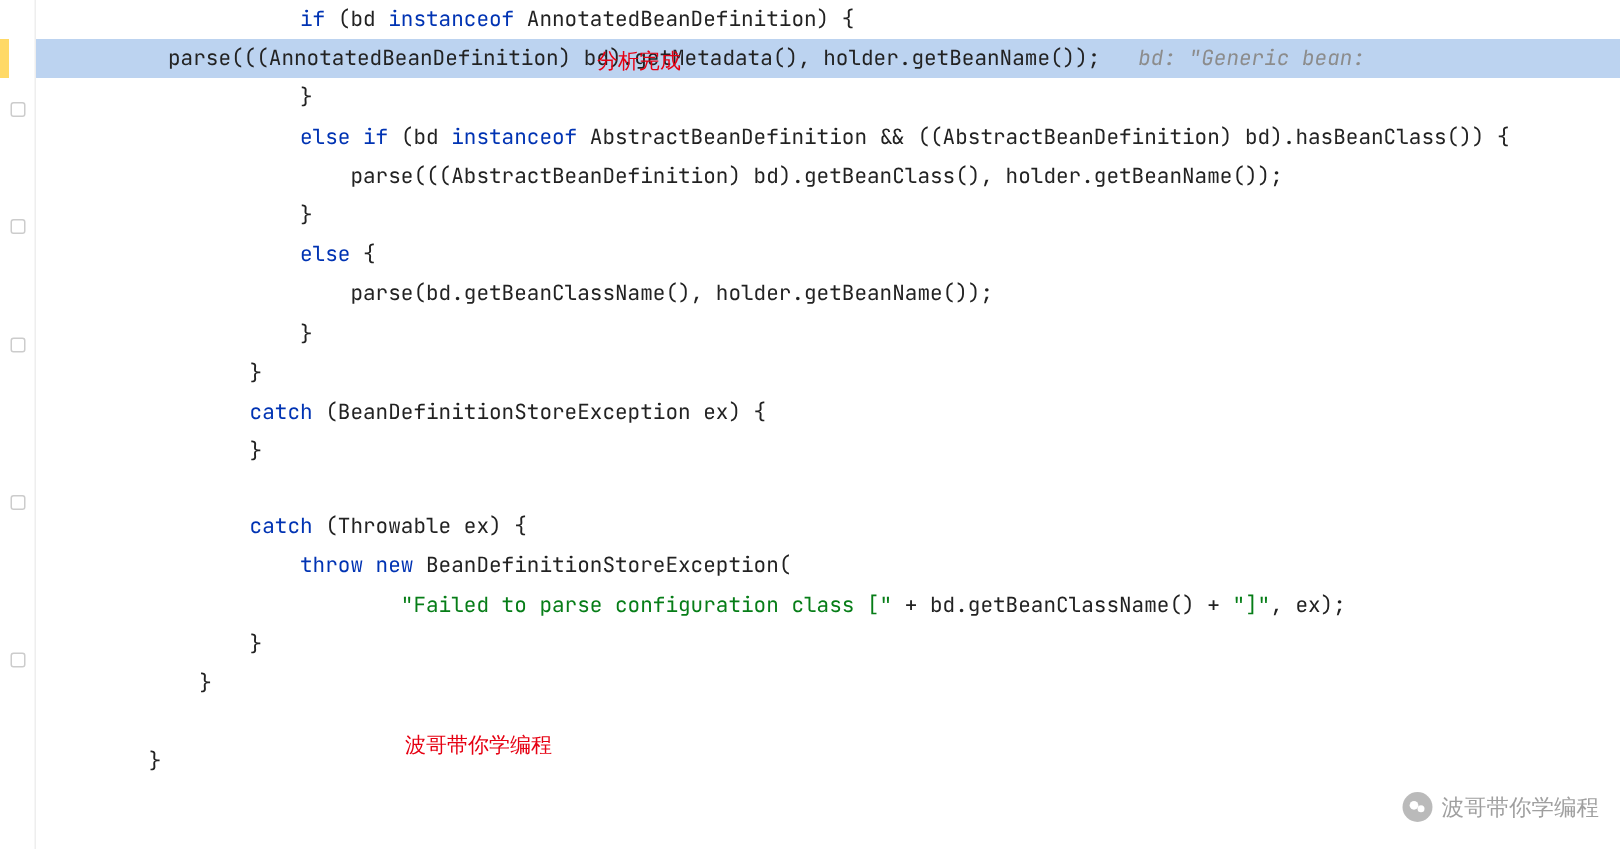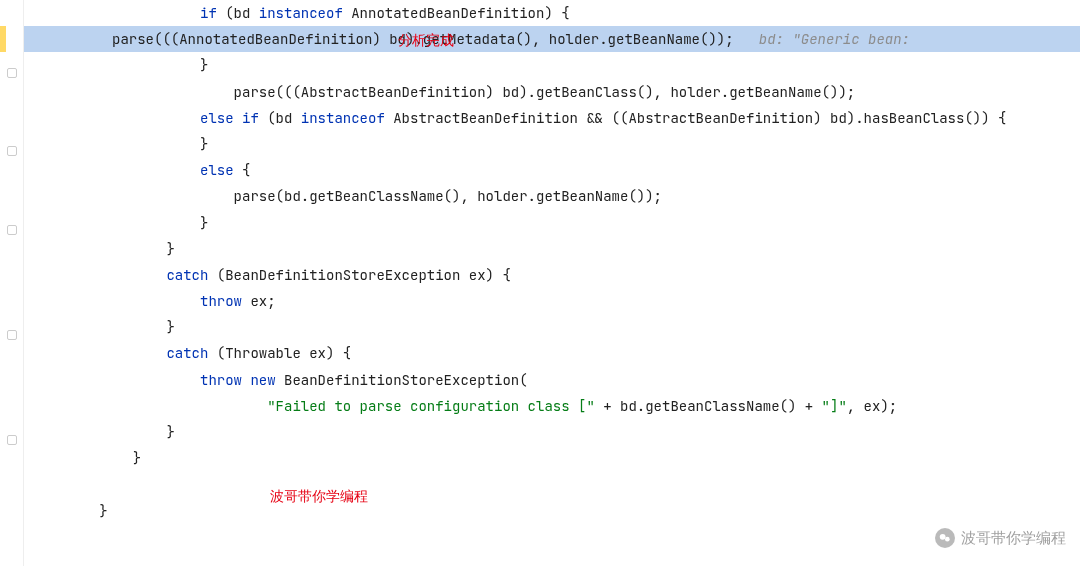--- a/index.html
+++ b/index.html
@@ -120,8 +120,8 @@
   <div class="code-line" style="position: relative; z-index: 1; padding-left: 176px;"><span class="kw">if</span><span class="ident"> (bd </span><span class="kw">instanceof</span><span class="ident"> AnnotatedBeanDefinition) {</span></div>
       <div class="code-line" style="position: relative; z-index: 1; padding-left: 88px;"><span class="ident">parse(((AnnotatedBeanDefinition) bd).getMetadata(), holder.getBeanName());   </span><span class="comment">bd: "Generic bean:</span></div>
       <div class="code-line" style="position: relative; z-index: 1; padding-left: 176px;"><span class="ident">}</span></div>
+      <div class="code-line" style="position: relative; z-index: 1; padding-left: 176px;"><span class="kw">else if</span><span class="ident"> (bd </span><span class="kw">instanceof</span><span class="ident"> AbstractBeanDefinition &amp;&amp; ((AbstractBeanDefinition) bd).hasBeanClass()) {</span></div>
       <div class="code-line" style="position: relative; z-index: 1; padding-left: 209.6px;"><span class="ident">parse(((AbstractBeanDefinition) bd).getBeanClass(), holder.getBeanName());</span></div>
-      <div class="code-line" style="position: relative; z-index: 1; padding-left: 176px;"><span class="kw">else if</span><span class="ident"> (bd </span><span class="kw">instanceof</span><span class="ident"> AbstractBeanDefinition &amp;&amp; ((AbstractBeanDefinition) bd).hasBeanClass()) {</span></div>
       <div class="code-line" style="position: relative; z-index: 1; padding-left: 176px;"><span class="ident">}</span></div>
       <div class="code-line" style="position: relative; z-index: 1; padding-left: 176px;"><span class="kw">else</span><span class="ident"> {</span></div>
       <div class="code-line" style="position: relative; z-index: 1; padding-left: 209.6px;"><span class="ident">parse(bd.getBeanClassName(), holder.getBeanName());</span></div>

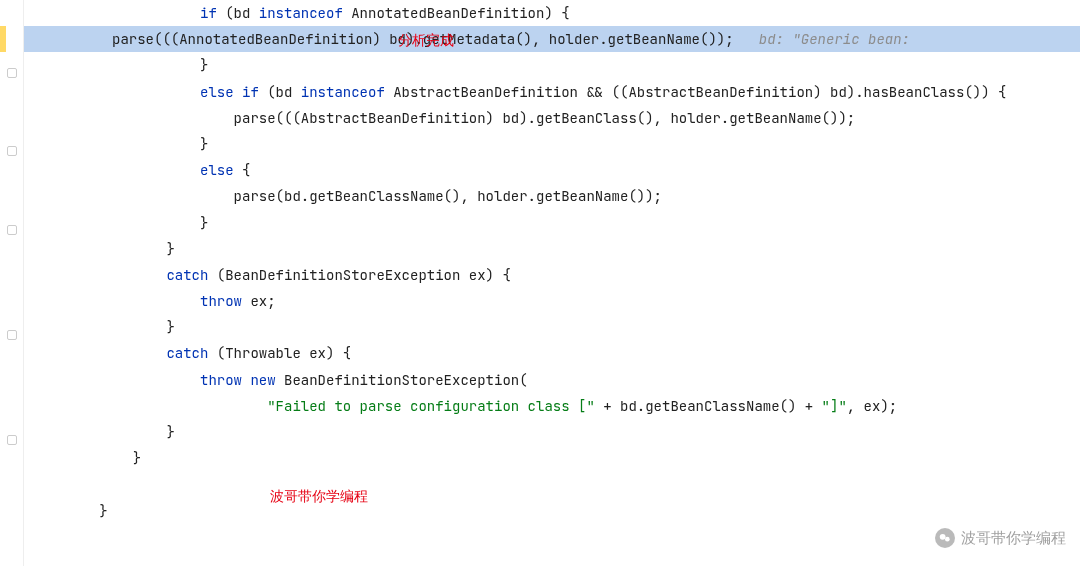--- a/index.html
+++ b/index.html
@@ -128,7 +128,6 @@
       <div class="code-line" style="position: relative; z-index: 1; padding-left: 176px;"><span class="ident">}</span></div>
       <div class="code-line" style="position: relative; z-index: 1; padding-left: 142.4px;"><span class="ident">}</span></div>
       <div class="code-line" style="position: relative; z-index: 1; padding-left: 142.4px;"><span class="kw">catch</span><span class="ident"> (BeanDefinitionStoreException ex) {</span></div>
-      <div class="code-line" style="position: relative; z-index: 1; padding-left: 176px;"><span class="kw">throw</span><span class="ident"> ex;</span></div>
       <div class="code-line" style="position: relative; z-index: 1; padding-left: 142.4px;"><span class="ident">}</span></div>
       <div class="code-line" style="position: relative; z-index: 1; padding-left: 142.4px;"><span class="kw">catch</span><span class="ident"> (Throwable ex) {</span></div>
       <div class="code-line" style="position: relative; z-index: 1; padding-left: 176px;"><span class="kw">throw new</span><span class="ident"> BeanDefinitionStoreException(</span></div>

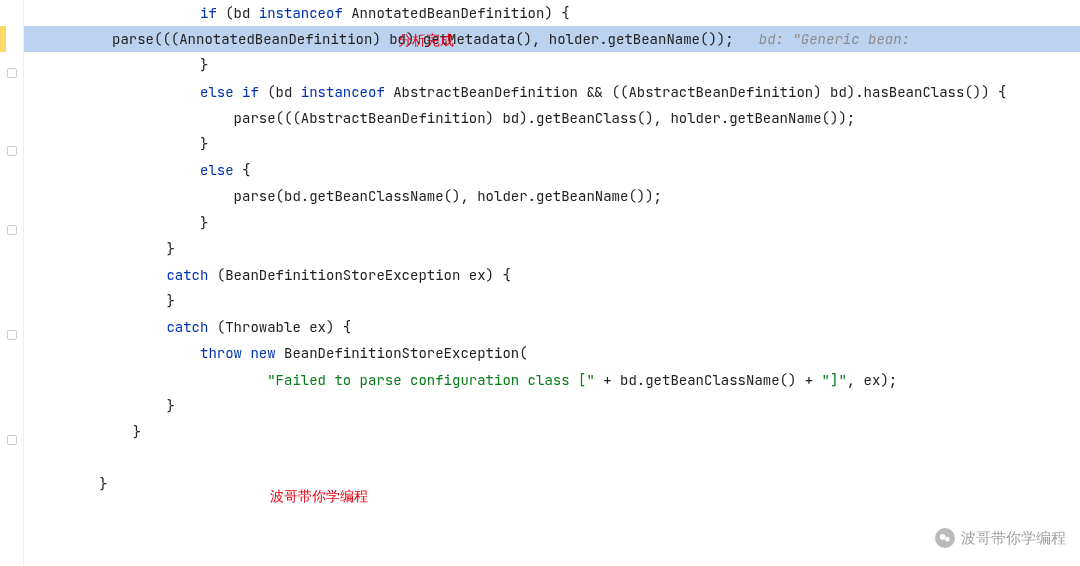--- a/index.html
+++ b/index.html
@@ -129,7 +129,7 @@
       <div class="code-line" style="position: relative; z-index: 1; padding-left: 142.4px;"><span class="ident">}</span></div>
       <div class="code-line" style="position: relative; z-index: 1; padding-left: 142.4px;"><span class="kw">catch</span><span class="ident"> (BeanDefinitionStoreException ex) {</span></div>
       <div class="code-line" style="position: relative; z-index: 1; padding-left: 142.4px;"><span class="ident">}</span></div>
-      <div class="code-line" style="position: relative; z-index: 1; padding-left: 142.4px;"><span class="kw">catch</span><span class="ident"> (Throwable ex) {</span></div>
+      <div class="code-line" style="position: relative; z-index: 1; padding-left: 142.4px; margin-top: 24px;"><span class="kw">catch</span><span class="ident"> (Throwable ex) {</span></div>
       <div class="code-line" style="position: relative; z-index: 1; padding-left: 176px;"><span class="kw">throw new</span><span class="ident"> BeanDefinitionStoreException(</span></div>
       <div class="code-line" style="position: relative; z-index: 1; padding-left: 243.2px;"><span class="str">"Failed to parse configuration class ["</span><span class="ident"> + bd.getBeanClassName() + </span><span class="str">"]"</span><span class="ident">, ex);</span></div>
       <div class="code-line" style="position: relative; z-index: 1; padding-left: 142.4px;"><span class="ident">}</span></div>

